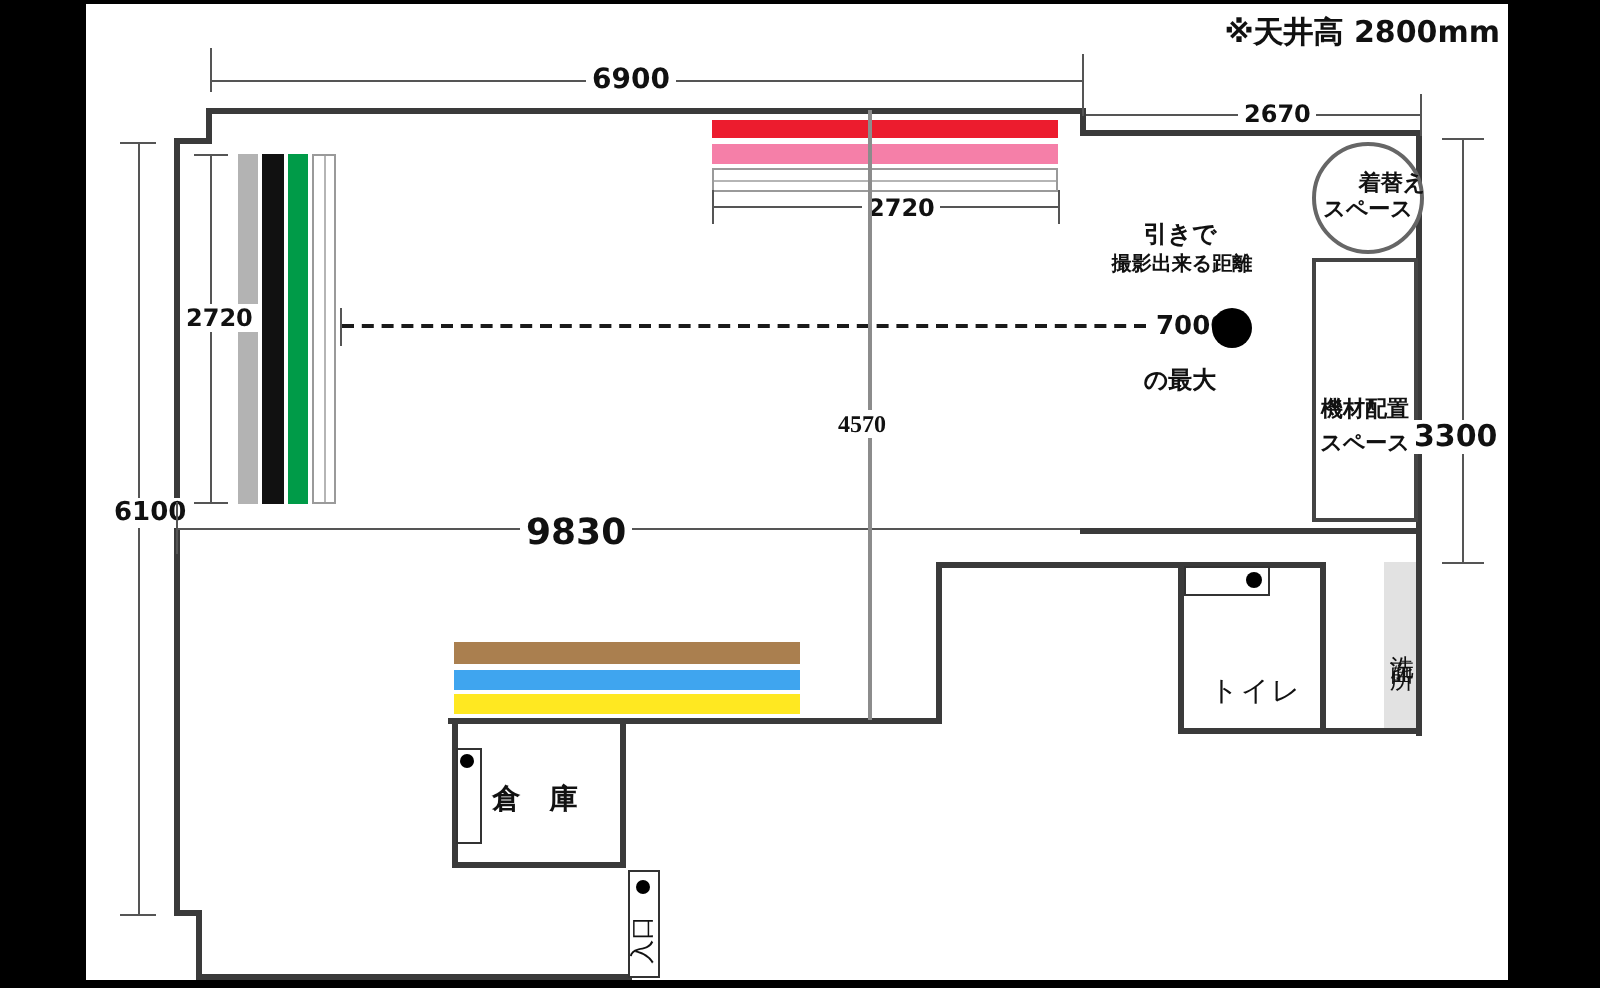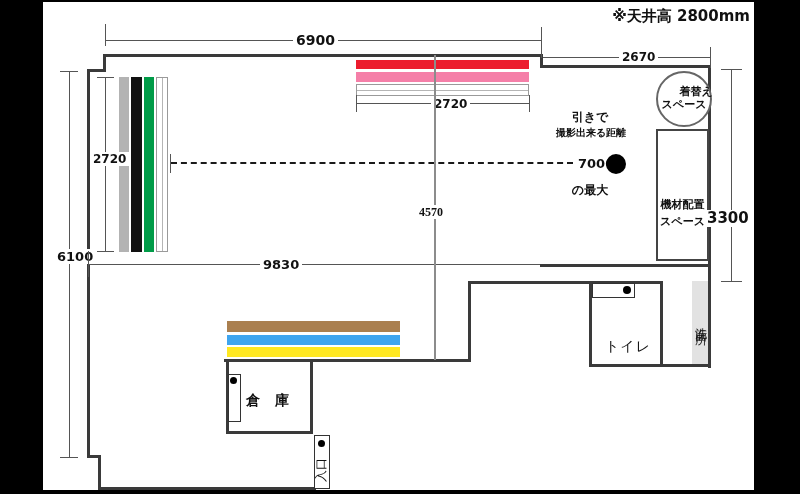--- a/index.html
+++ b/index.html
@@ -116,7 +116,7 @@
 
   <div class="dim" style="left:89px;top:264px;width:451px;height:1px;"></div>
   <div class="dim" style="left:88px;top:251px;width:1px;height:26px;"></div>
-  <div class="dimlab" style="left:260px;top:257px;font-size:13px;text-align:right;">9830</div>
+  <div class="dimlab" style="left:260px;top:257px;font-size:18px;text-align:right;">9830</div>
 
   <div class="abs" style="left:434px;top:55px;width:2px;height:305px;background:#8c8c8c;z-index:3;"></div>
   <div class="dimlab" style="left:416px;top:205px;font-size:12px;z-index:4;font-family:Liberation Serif, serif;">4570</div>

